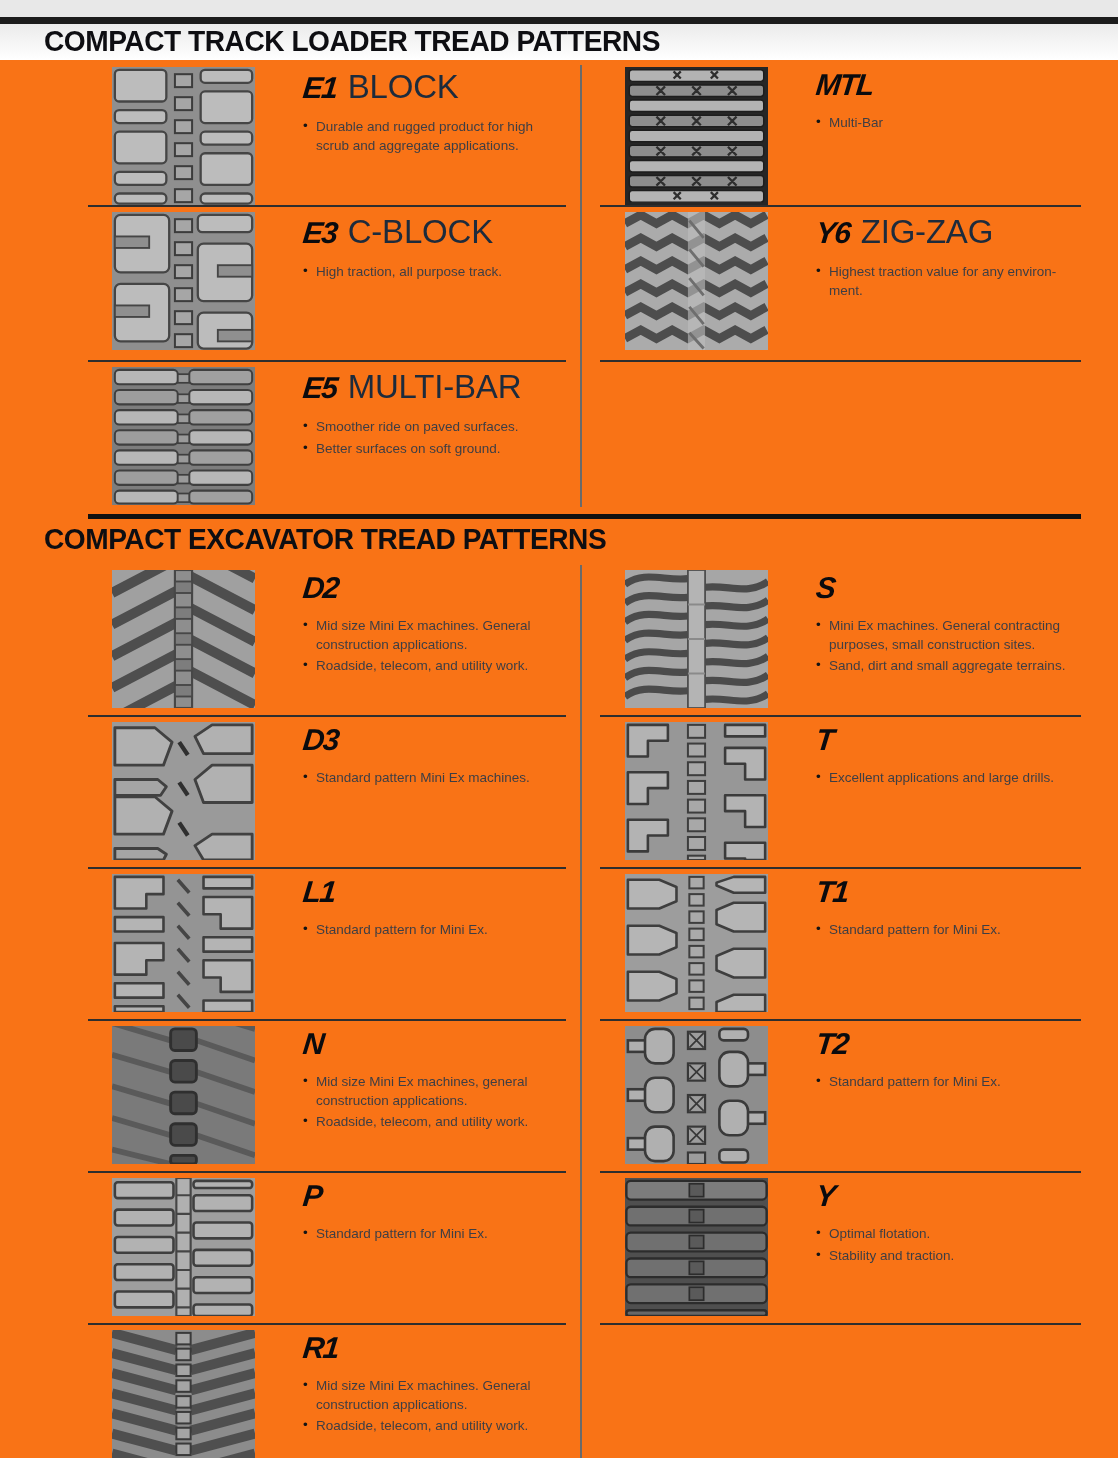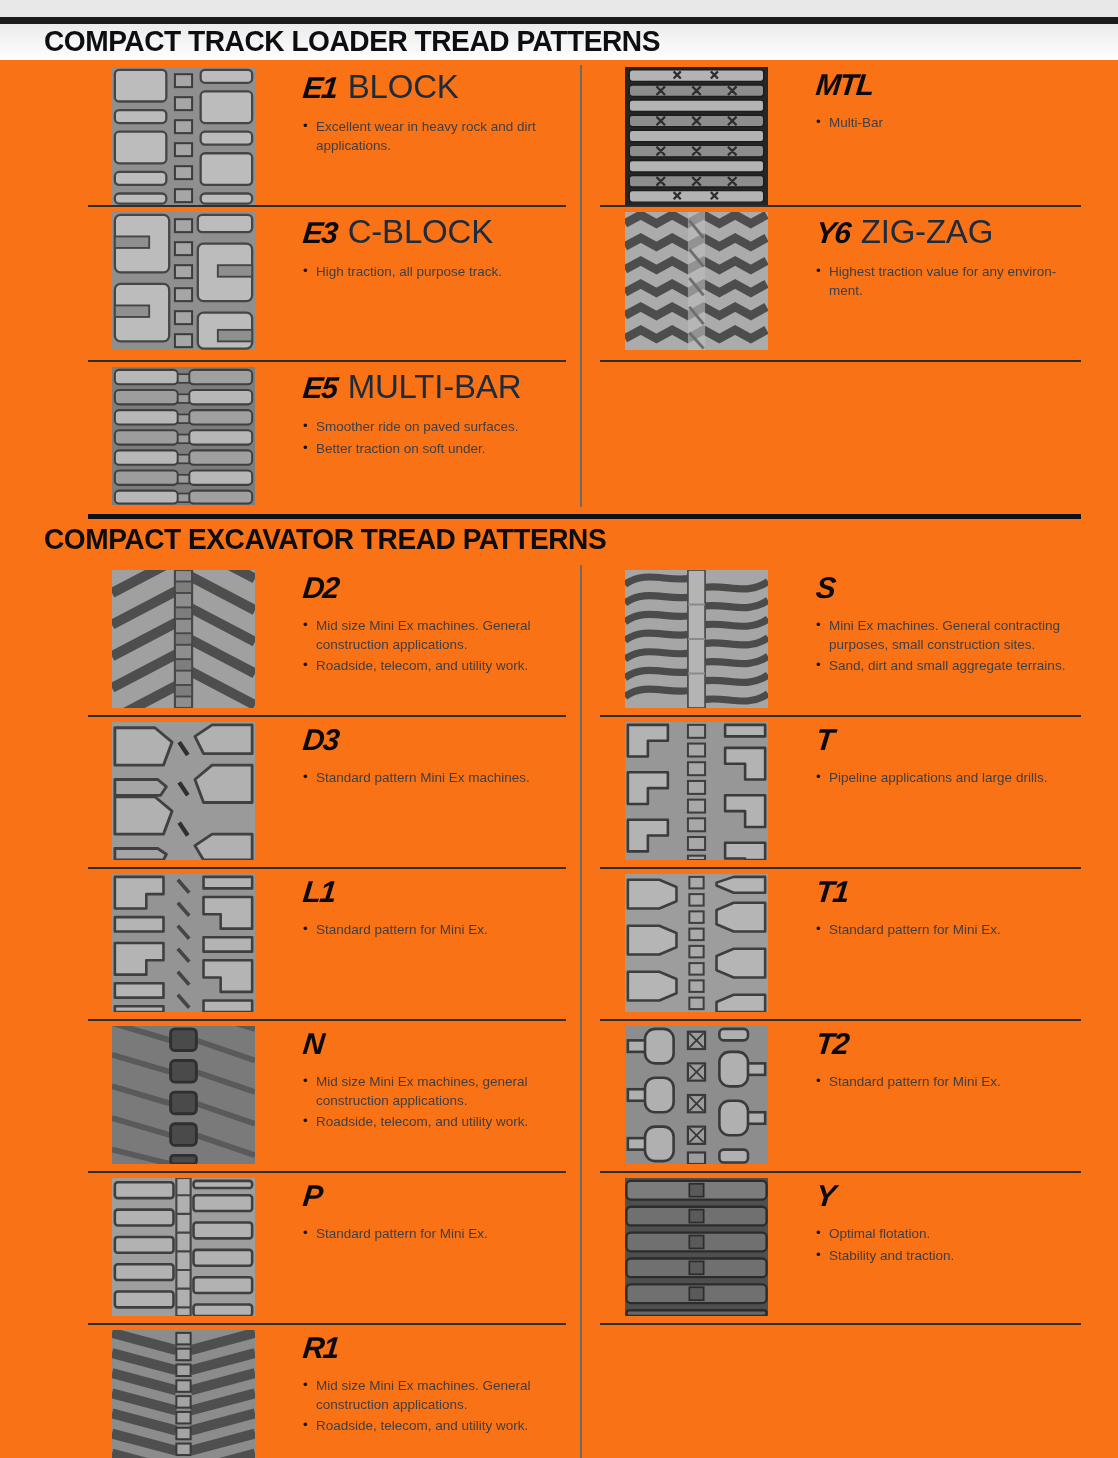--- a/index.html
+++ b/index.html
@@ -71,6 +71,8 @@
           <span class="suffix">BLOCK</span>
         </div>
         <ul class="bullets">
+          <li>Durable and rugged product for high
+scrub and aggregate applications.</li>
           <li>Excellent wear in heavy rock and dirt
 applications.</li>
         </ul>

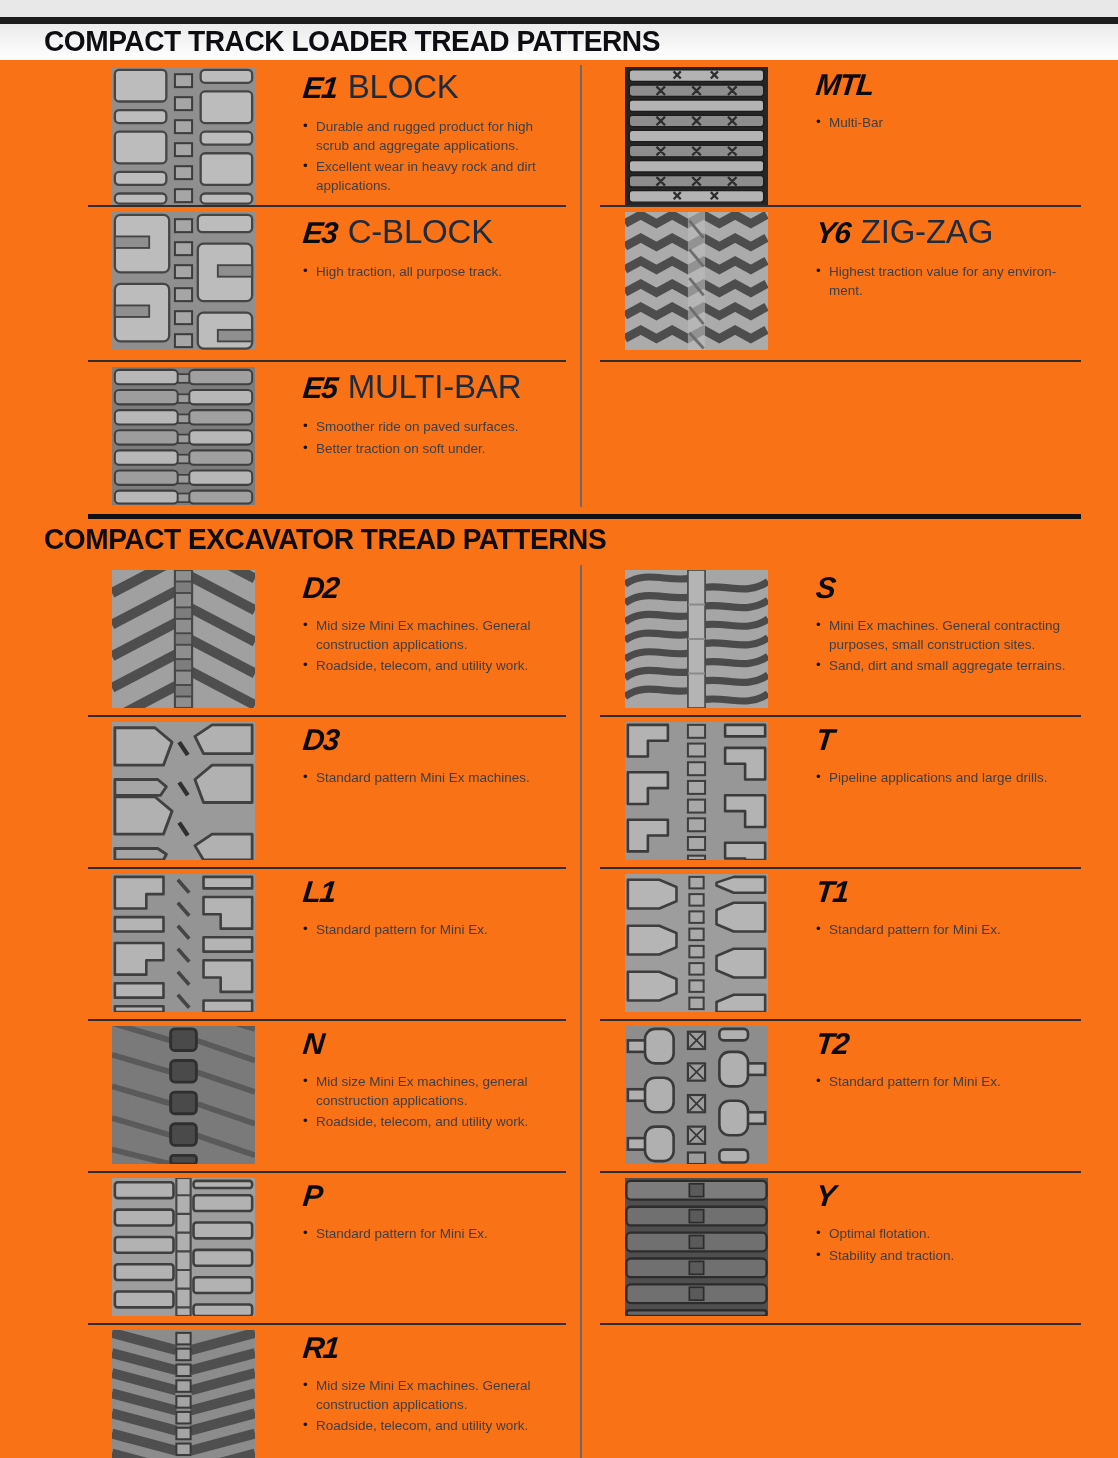--- a/index.html
+++ b/index.html
@@ -73,8 +73,6 @@
         <ul class="bullets">
           <li>Durable and rugged product for high
 scrub and aggregate applications.</li>
-          <li>Excellent wear in heavy rock and dirt
-applications.</li>
         </ul>
       </div>
     </div>

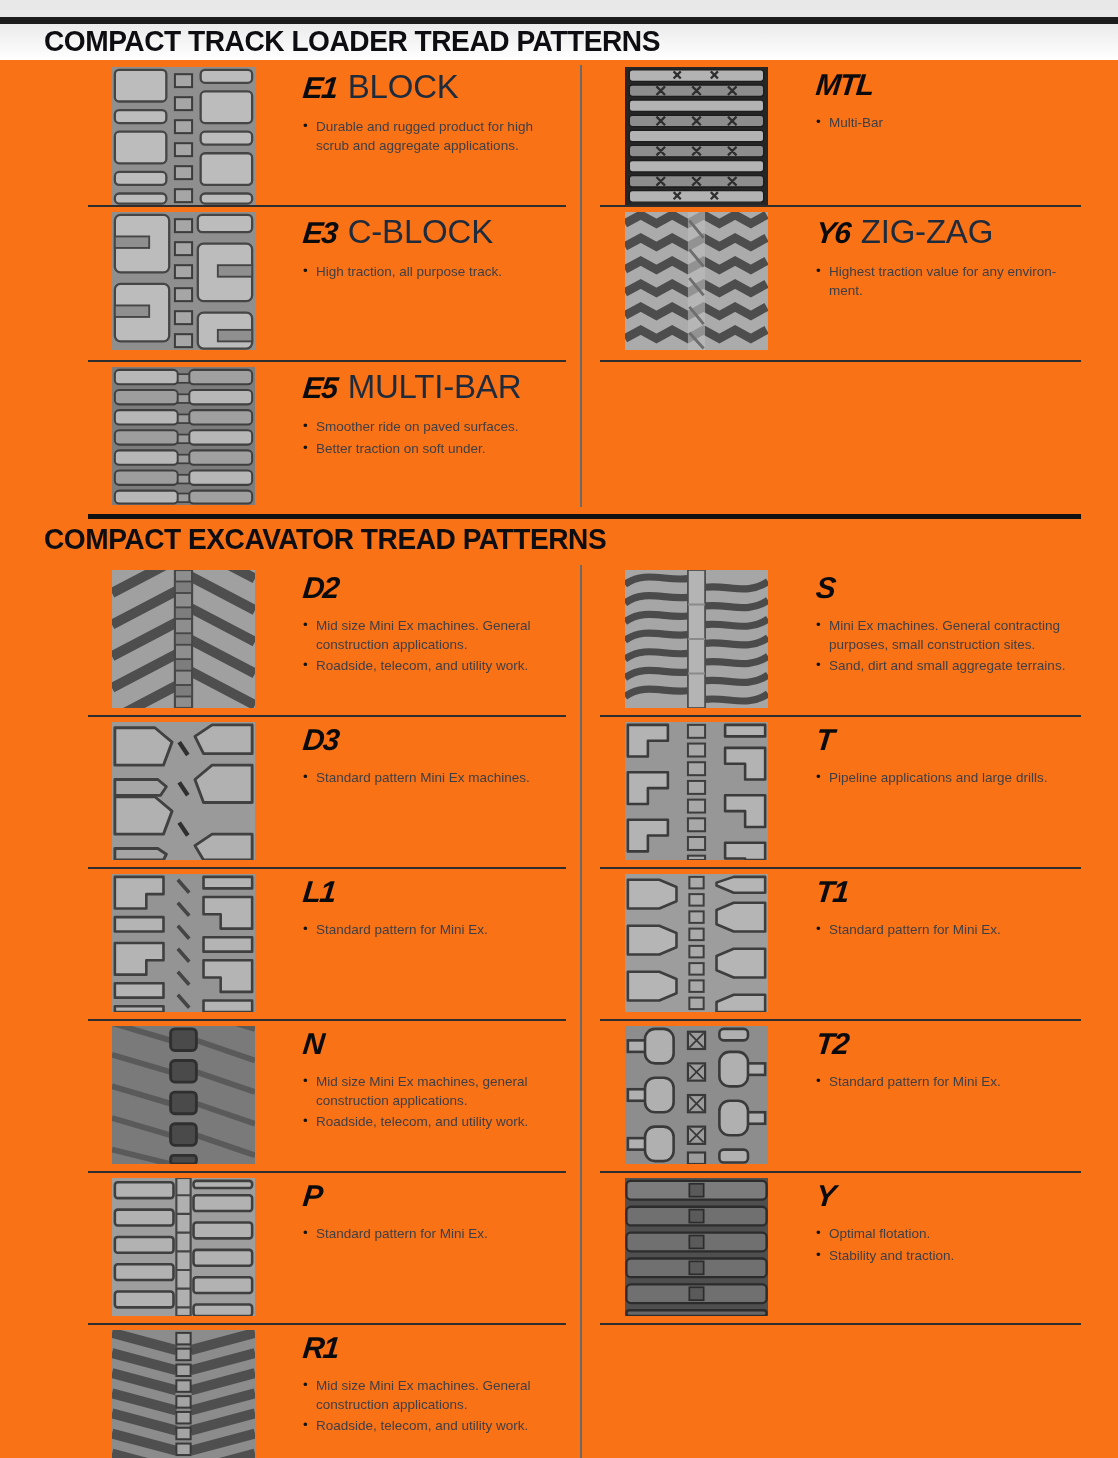--- a/index.html
+++ b/index.html
@@ -153,7 +153,7 @@
         </div>
         <ul class="bullets">
           <li>Smoother ride on paved surfaces.</li>
-          <li>Better traction on soft under.</li>
+          <li>Better surfaces on soft ground.</li>
         </ul>
       </div>
     </div>

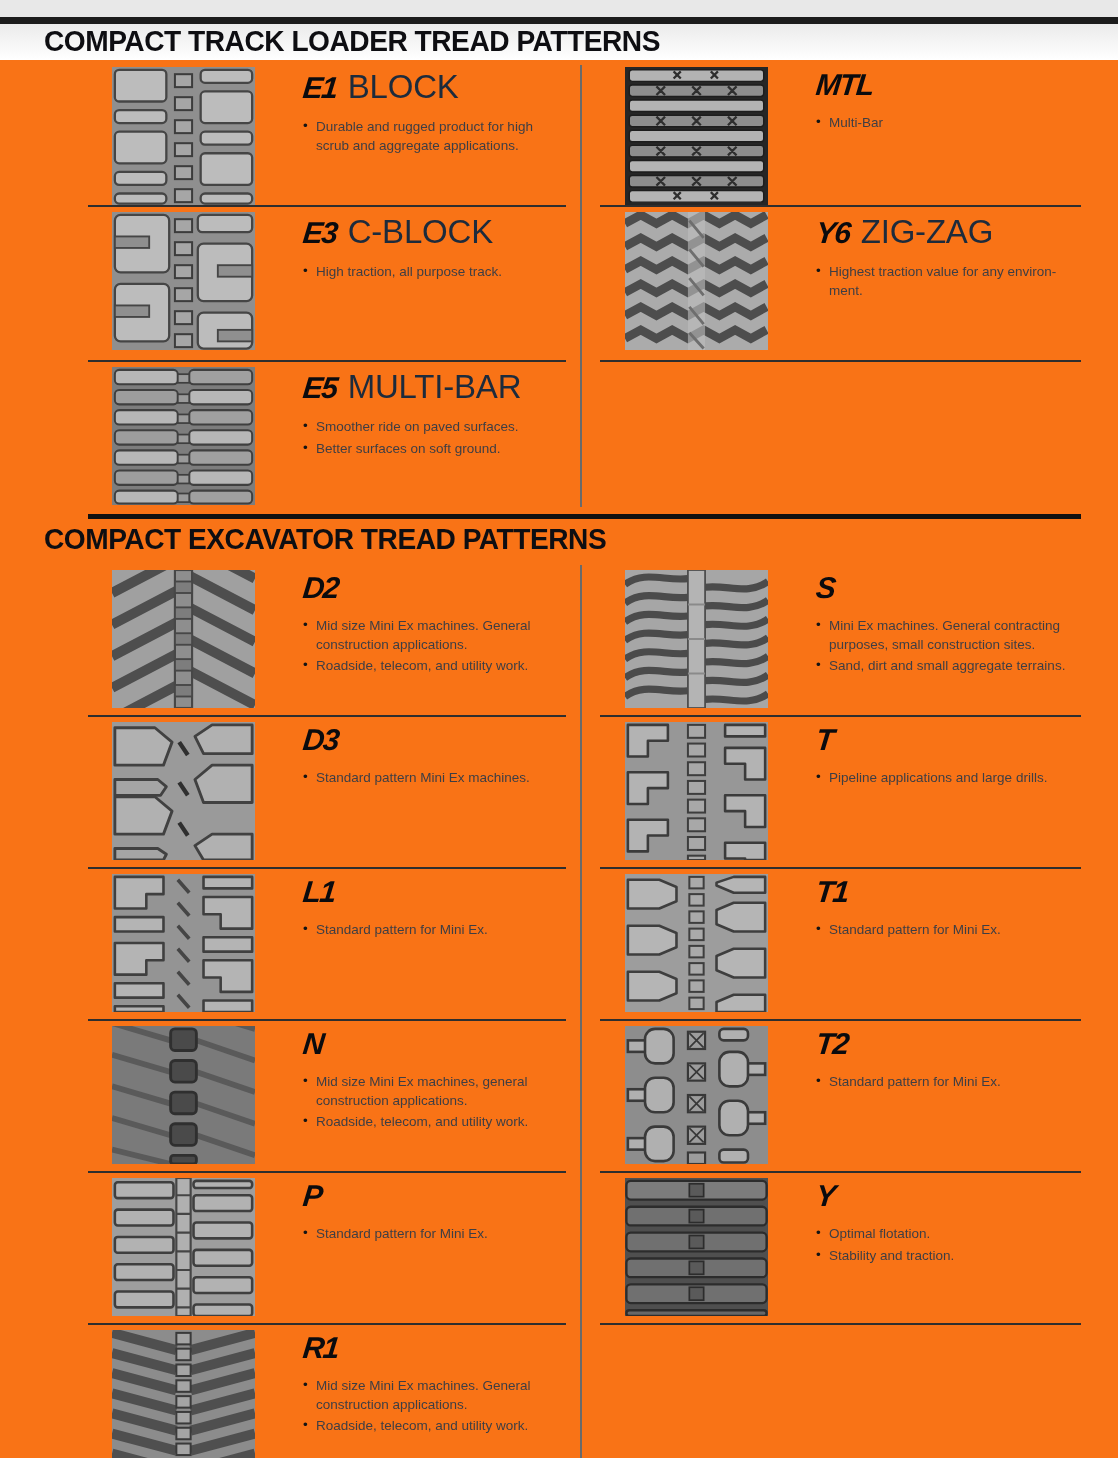--- a/index.html
+++ b/index.html
@@ -486,7 +486,7 @@
           <span class="suffix"></span>
         </div>
         <ul class="bullets">
-          <li>Pipeline applications and large drills.</li>
+          <li>Excellent applications and large drills.</li>
         </ul>
       </div>
     </div>

